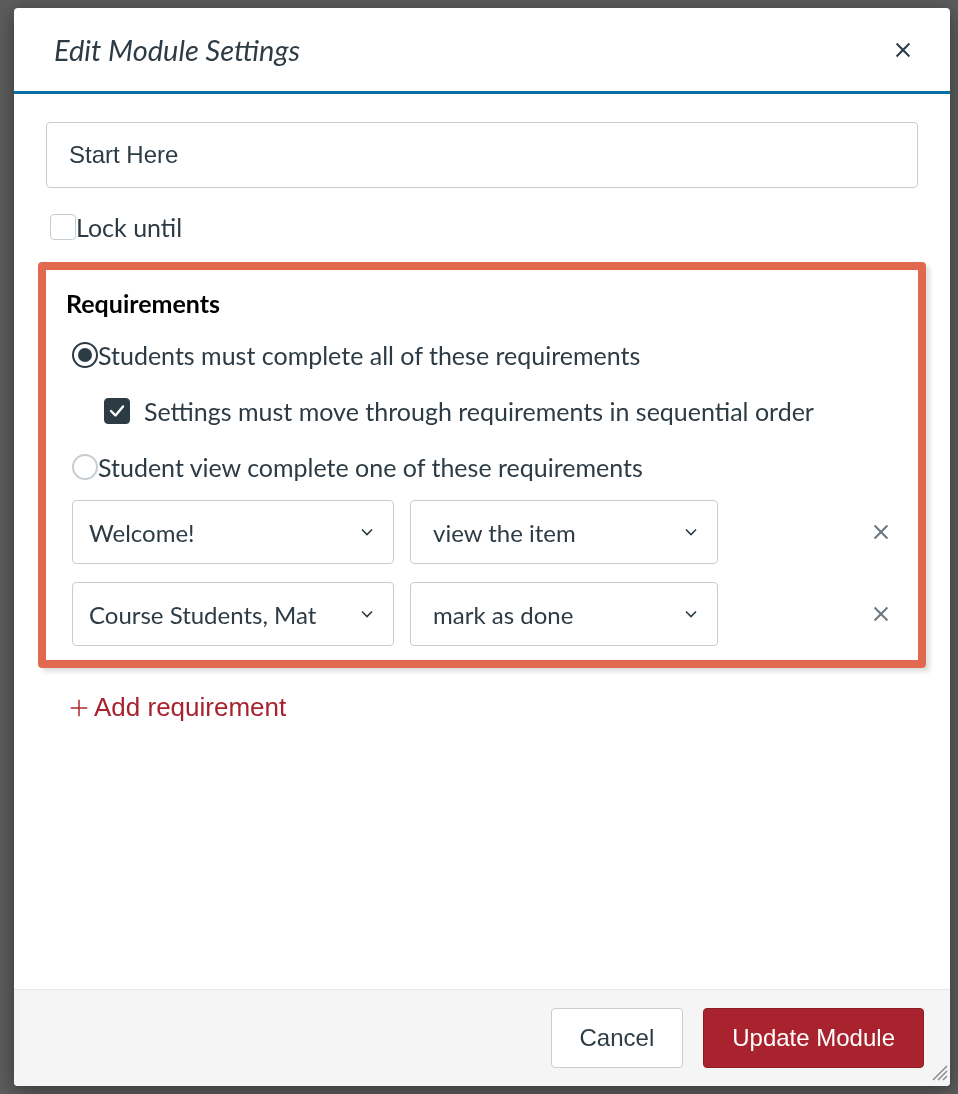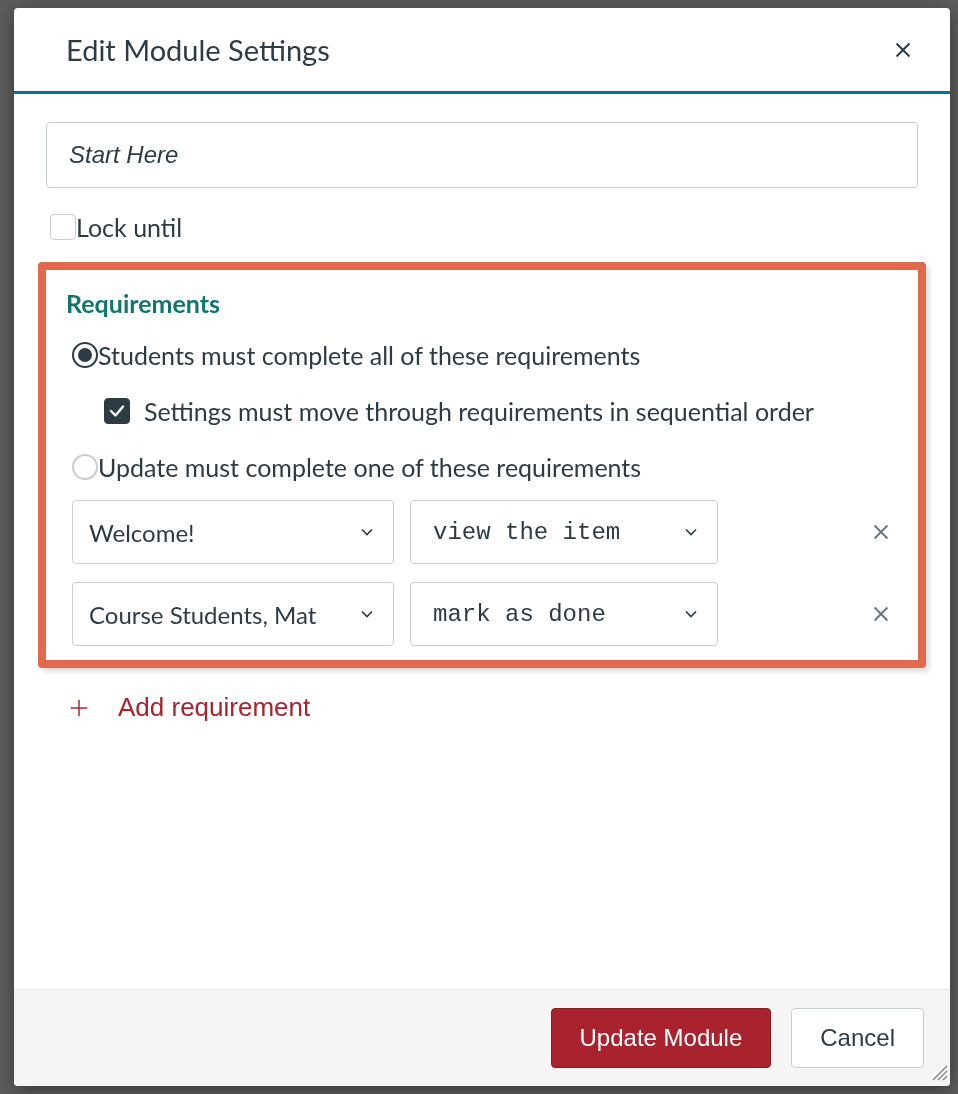--- a/index.html
+++ b/index.html
@@ -25,10 +25,11 @@
       overflow: hidden;
     }
     .modal-header {
-      padding: 24px 30px 24px 52px;
+      padding: 24px 30px 24px 40px;
       display: flex;
       align-items: center;
       justify-content: space-between;
+      font-style: italic;
     }
     .modal-title {
       font-size: 29px;

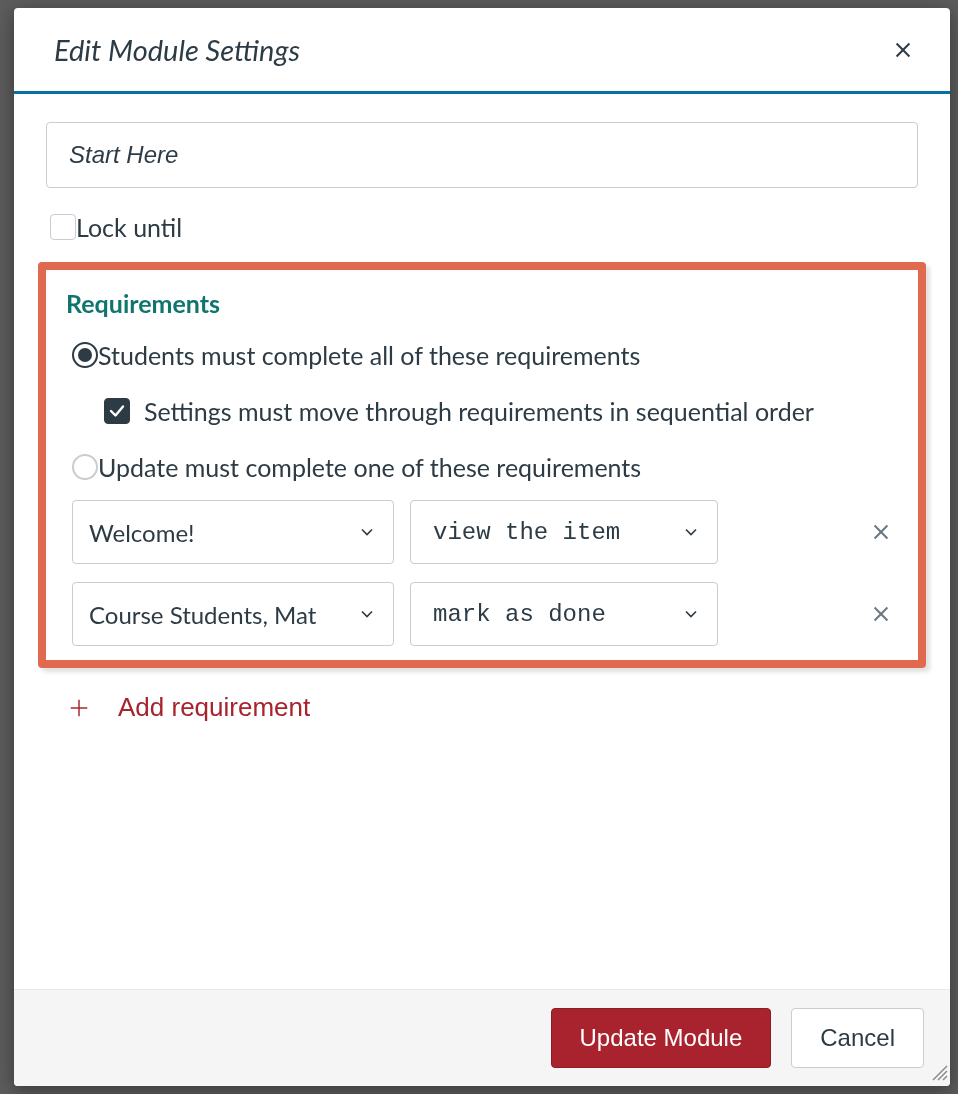--- a/index.html
+++ b/index.html
@@ -62,7 +62,6 @@
       border: 1px solid #C7CDD1;
       border-radius: 4px;
       background: #fff;
-      font-style: italic;
     }
     .checkbox-row {
       display: flex;

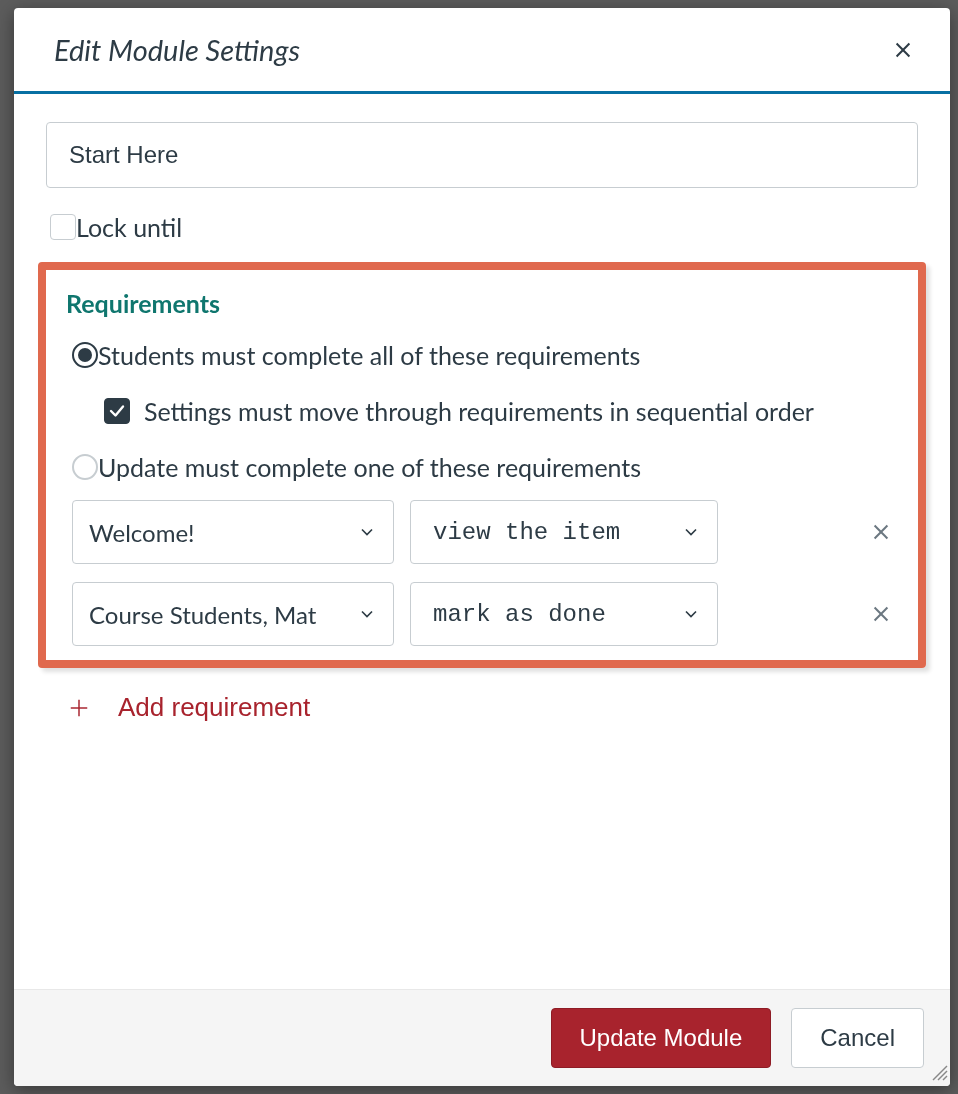--- a/index.html
+++ b/index.html
@@ -101,7 +101,7 @@
     .section-heading {
       font-size: 25px;
       font-weight: 700;
-      color: #0f766e;
+      color: #000000;
       margin-bottom: 22px;
     }
     .radio-row {

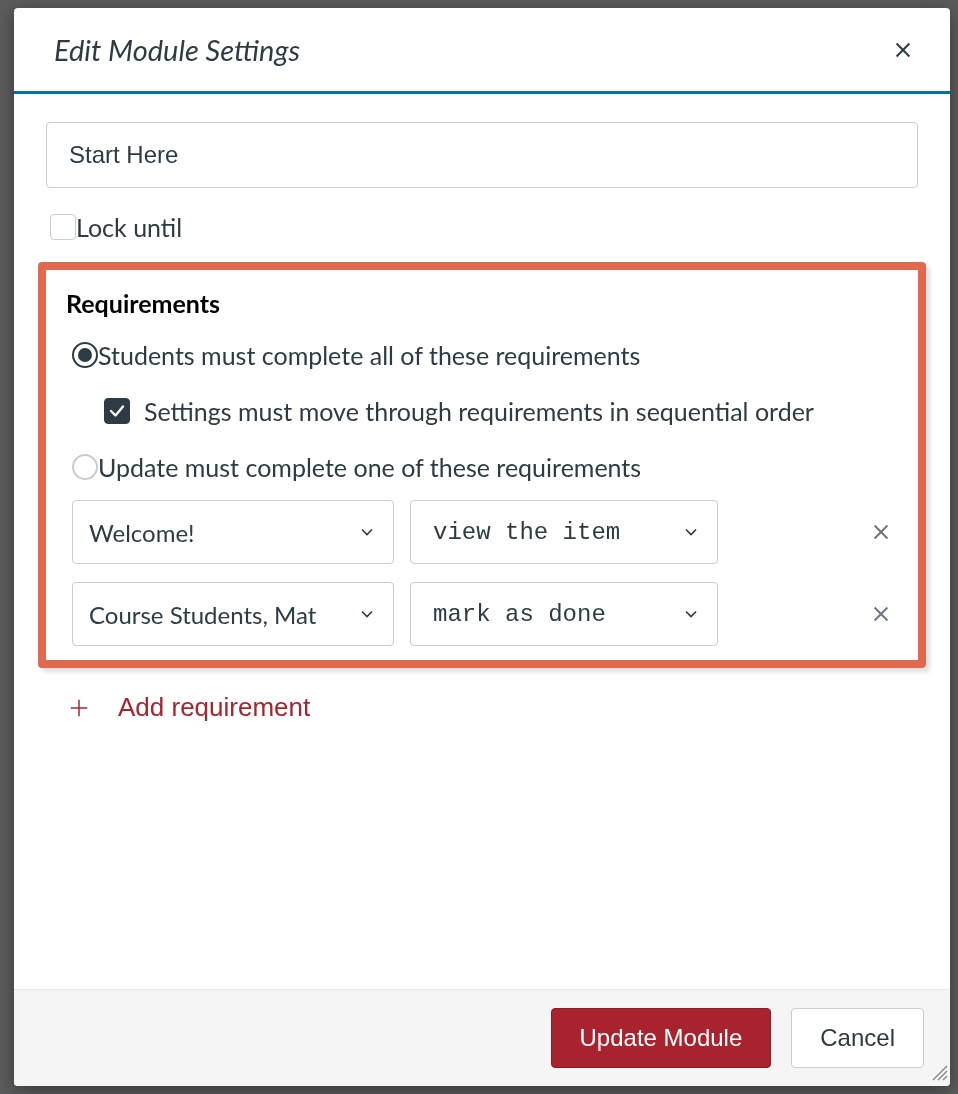--- a/index.html
+++ b/index.html
@@ -272,7 +272,7 @@
 
       <label class="radio-row">
         <span class="radio unselected"></span>
-        <span class="radio-label">Update must complete one of these requirements</span>
+        <span class="radio-label">Student view complete one of these requirements</span>
       </label>
 
       <div class="req-row">

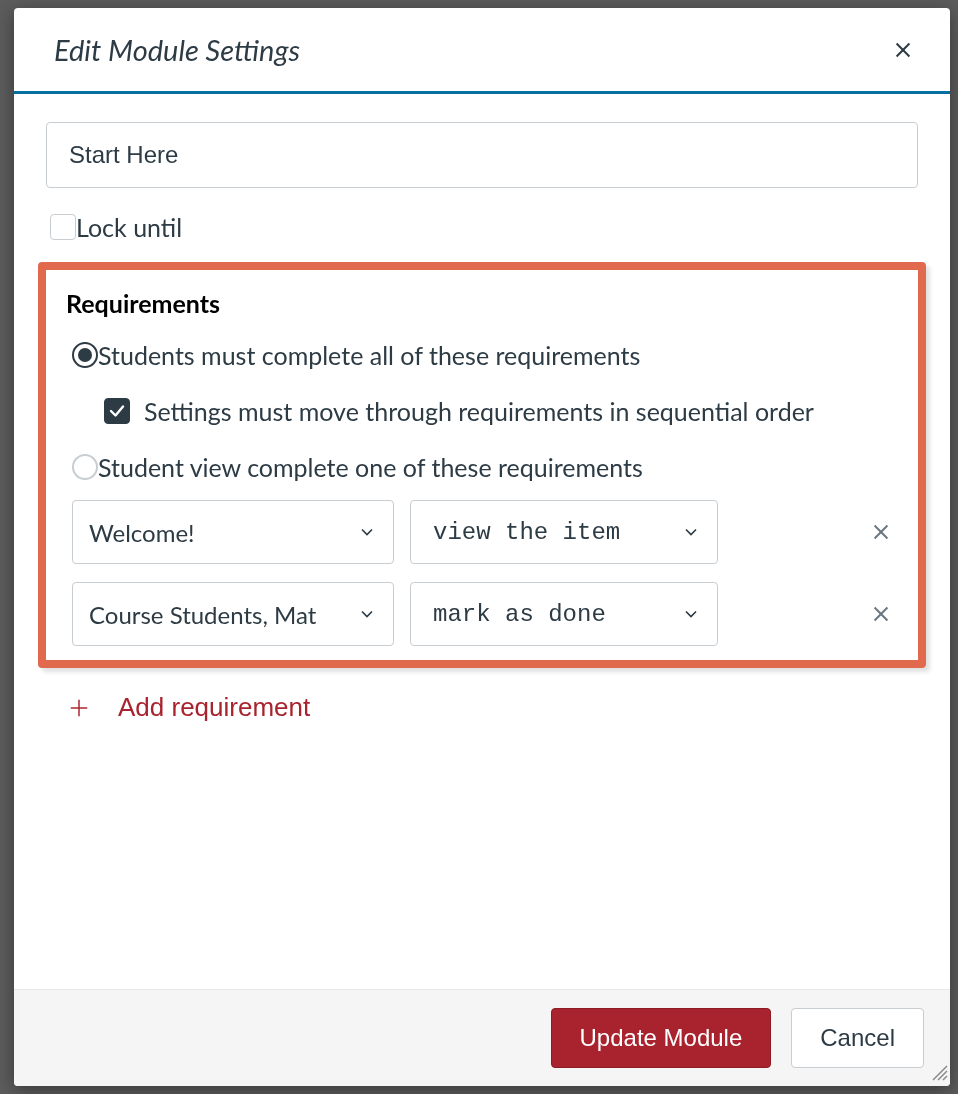--- a/index.html
+++ b/index.html
@@ -161,7 +161,7 @@
       cursor: pointer;
     }
     .select-item { width: 322px; padding-left: 16px; }
-    .select-action { width: 308px; font-family: Liberation Mono, monospace; }
+    .select-action { width: 308px; }
     .select .chev { width: 20px; height: 20px; flex-shrink: 0; margin-left: 8px; }
     .select-text {
       white-space: nowrap;

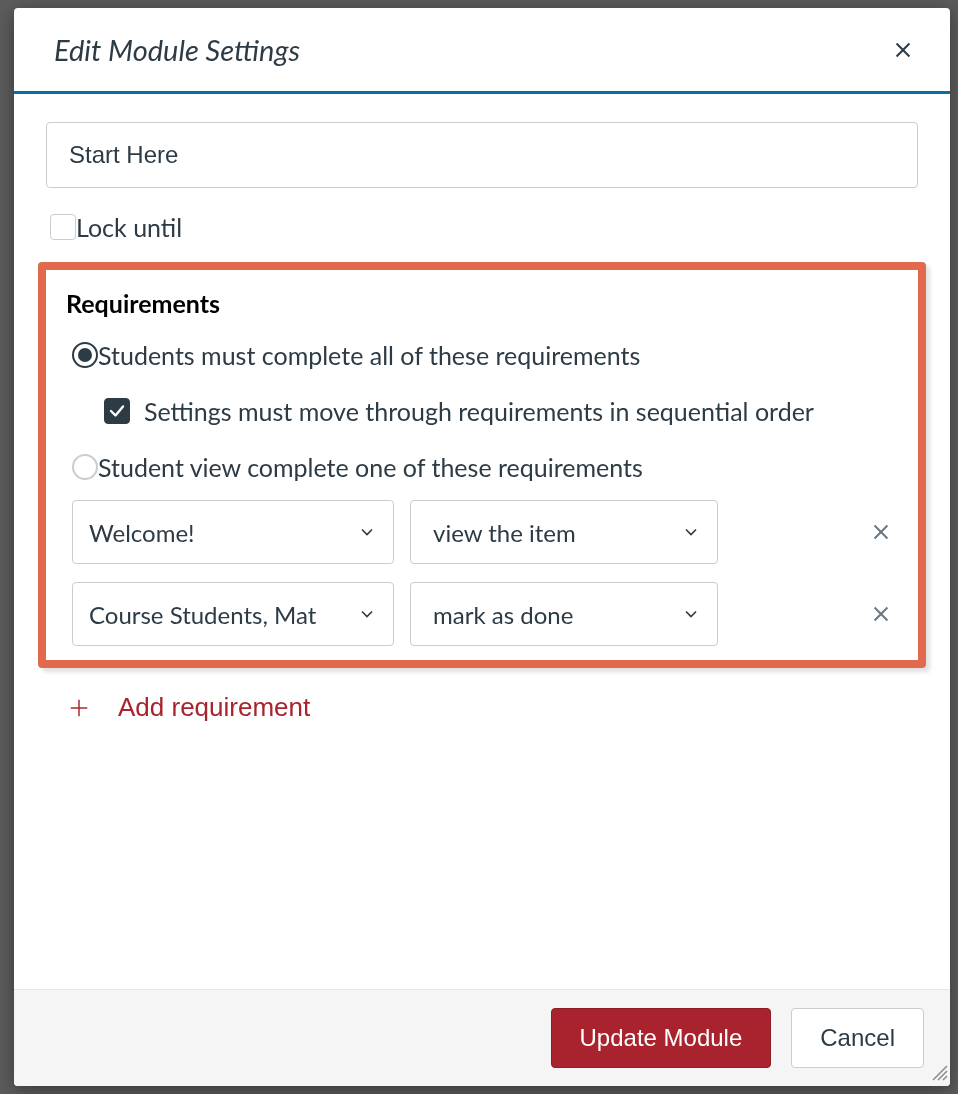--- a/index.html
+++ b/index.html
@@ -181,7 +181,7 @@
     .add-req {
       display: inline-flex;
       align-items: center;
-      gap: 28px;
+      gap: 4px;
       color: #A8232D;
       font-size: 26px;
       margin-top: 24px;

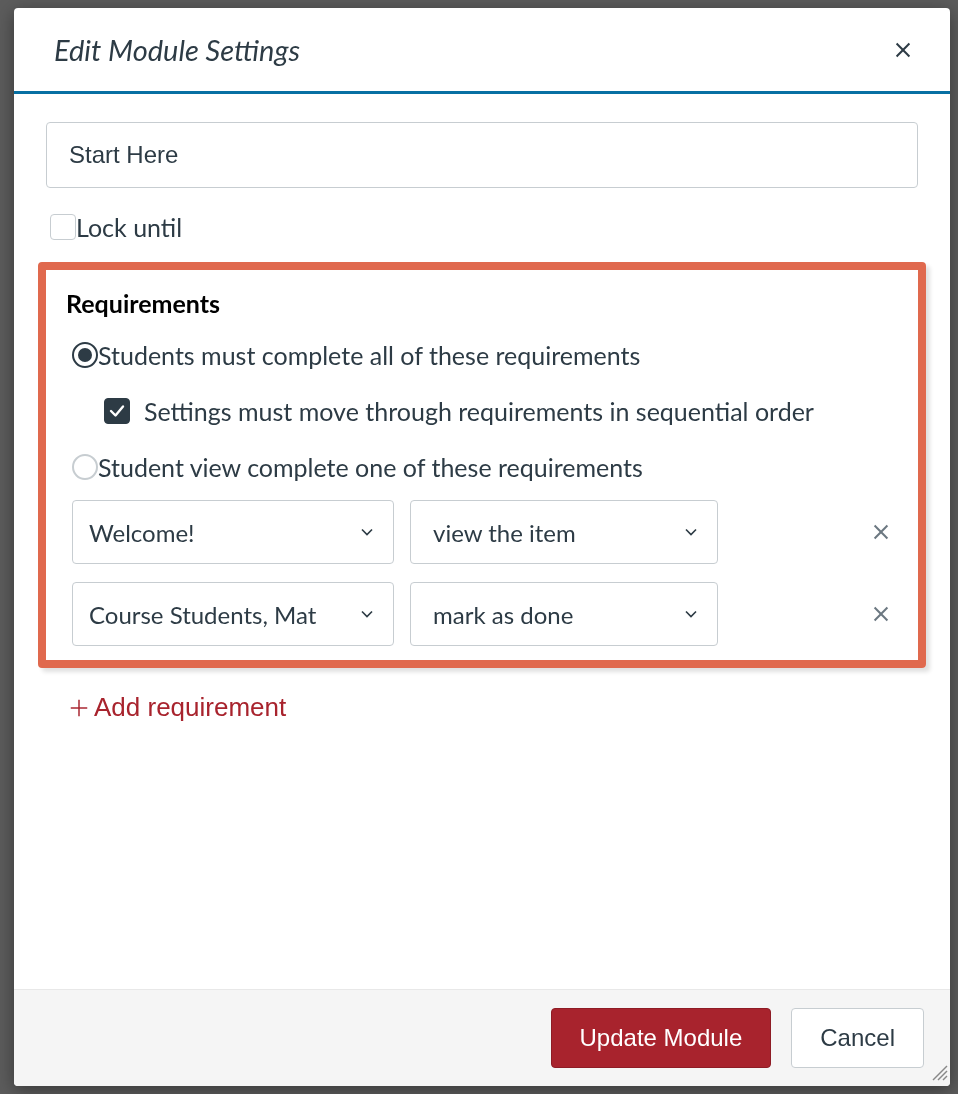--- a/index.html
+++ b/index.html
@@ -330,8 +330,8 @@
   </div>
 
   <div class="modal-footer">
+    <button class="btn btn-secondary">Cancel</button>
     <button class="btn btn-primary">Update Module</button>
-    <button class="btn btn-secondary">Cancel</button>
     <span class="resize-grip">
       <svg viewBox="0 0 18 18" fill="none" stroke="currentColor" stroke-width="1.4">
           <line x1="3" y1="17" x2="17" y2="3"></line>

